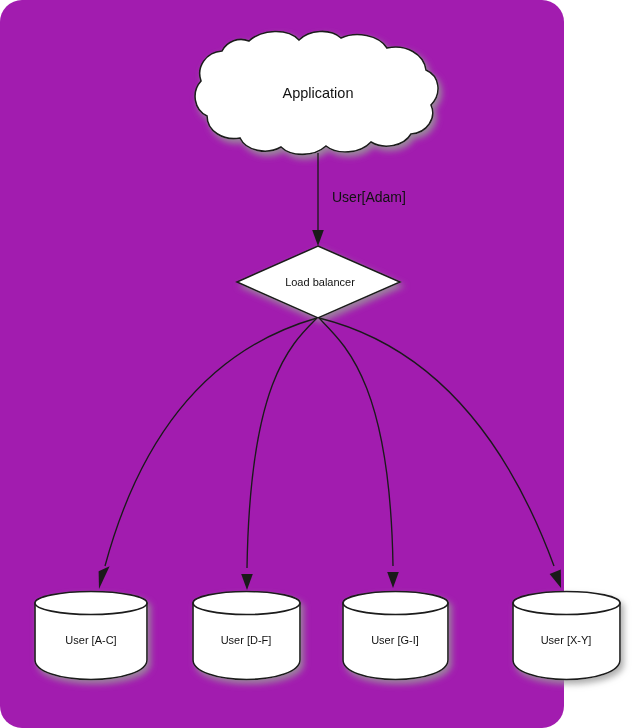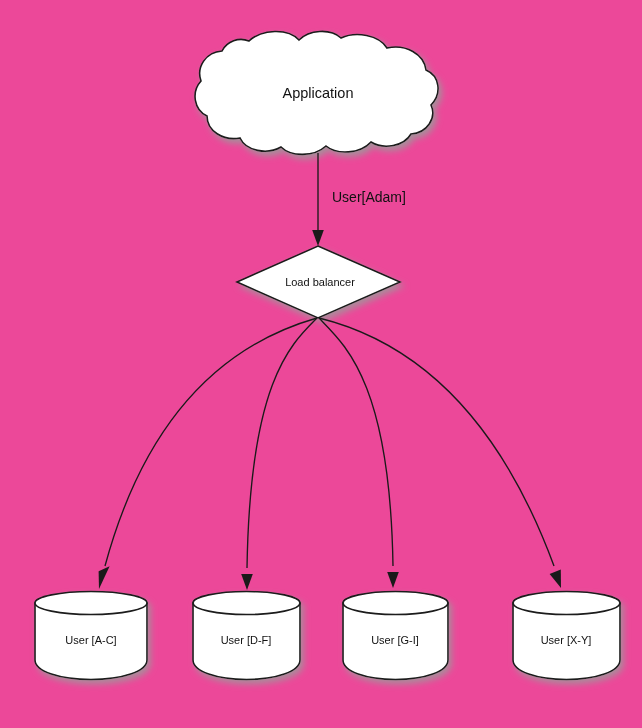--- a/index.html
+++ b/index.html
@@ -15,9 +15,10 @@
   }
   #diagram-root {
     position: relative;
-    width: 642px;
+    width: 564px;
     height: 728px;
-    background: #ec4899;
+    background: #a21caf;
+    border-radius: 22px;
   }
   #diagram-svg {
     position: absolute;

